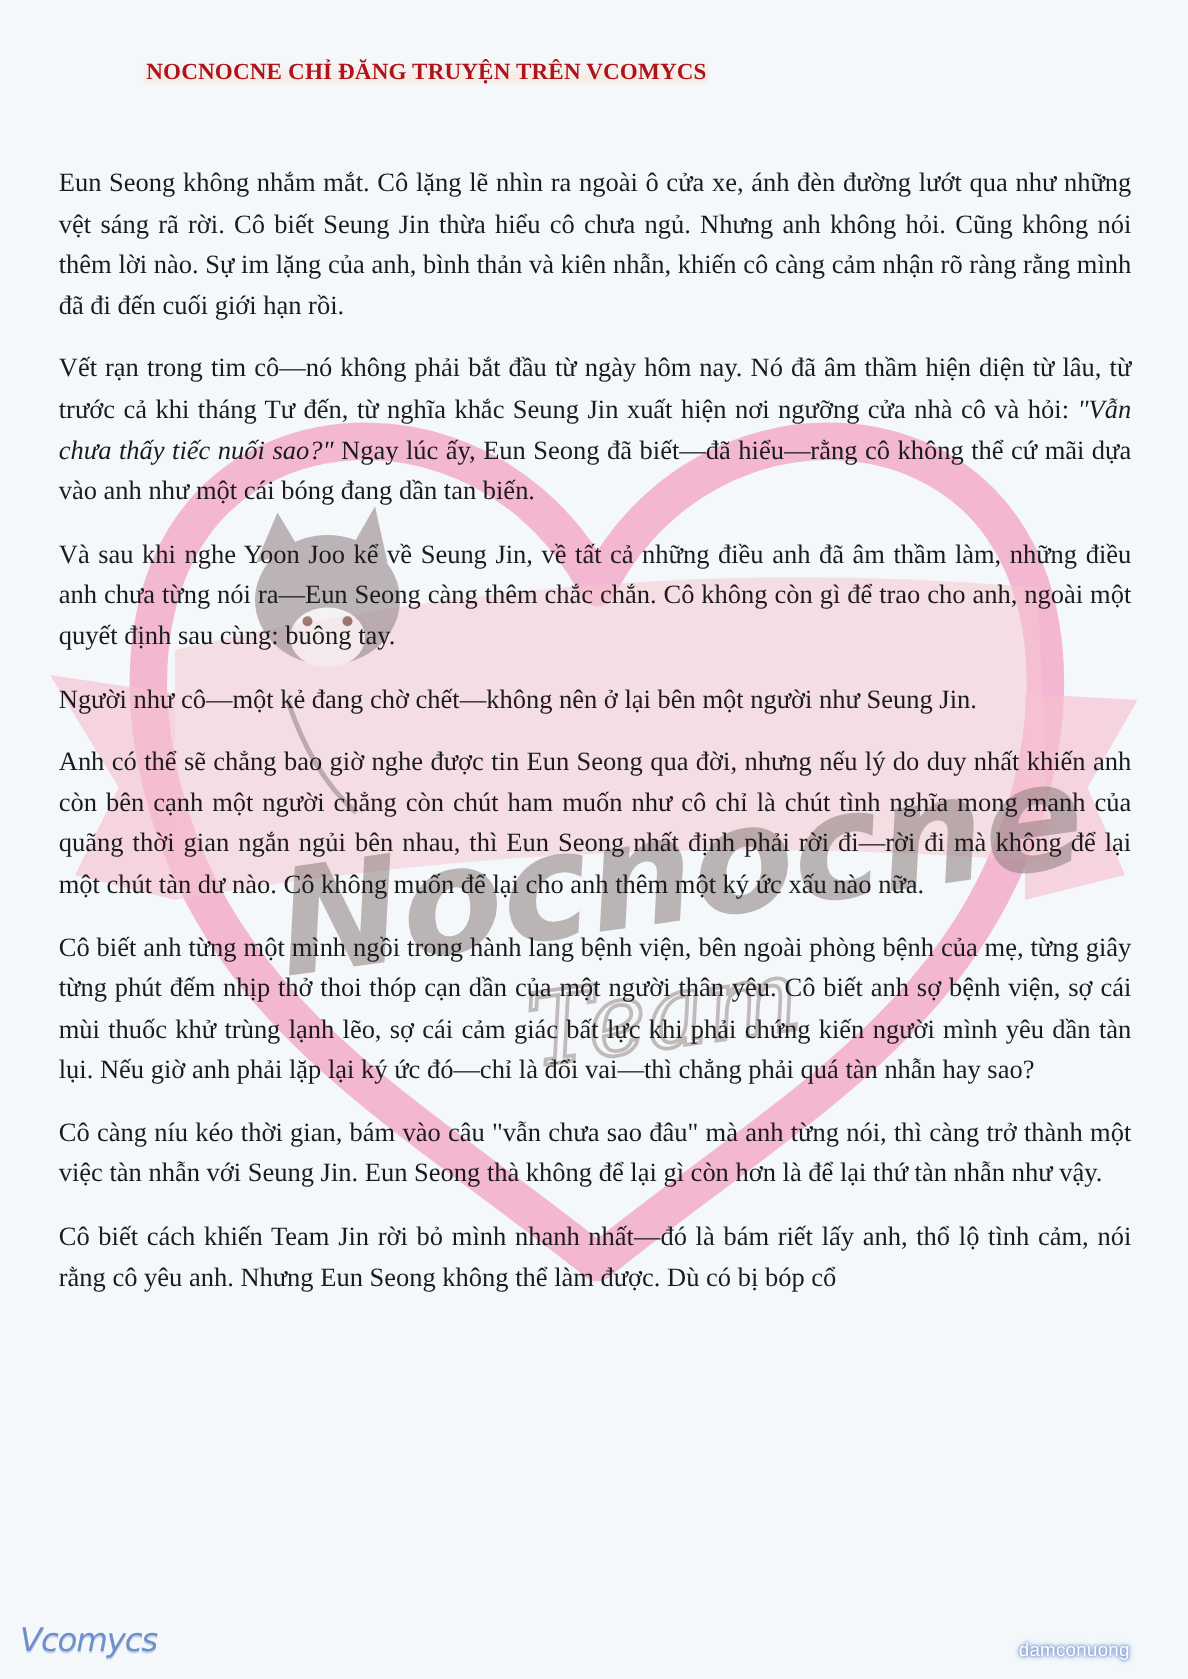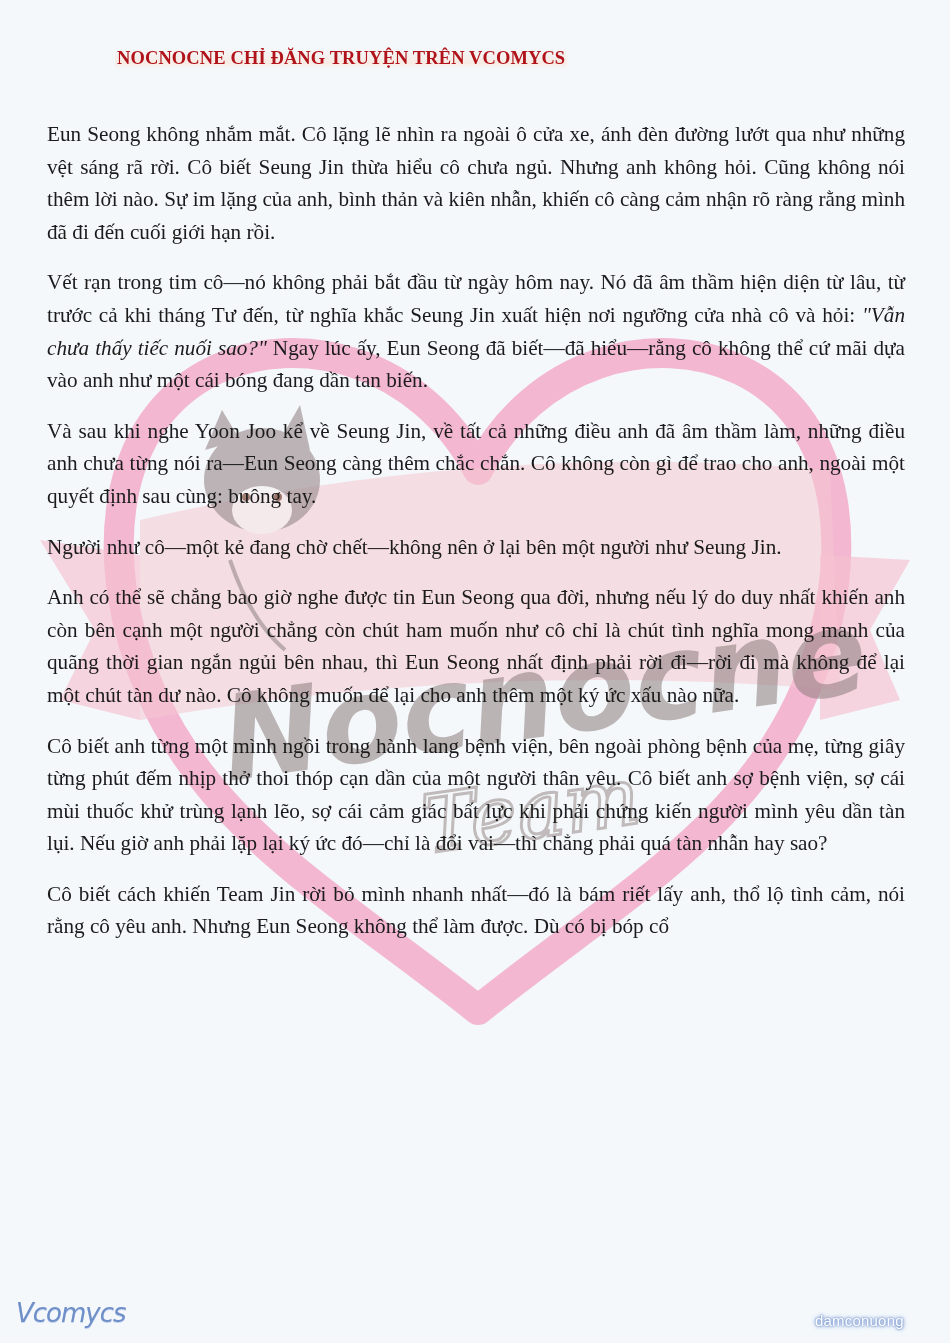--- a/index.html
+++ b/index.html
@@ -31,7 +31,7 @@
     line-height: 32.6px;
     text-align: justify;
   }
-  .content p { margin: 0 0 18px 0; }
+  .content p { margin: 12px 0 18px 0; }
   .content p em { font-style: italic; }
   .footer-logo {
     position: absolute; left: 16px; top: 1298px;

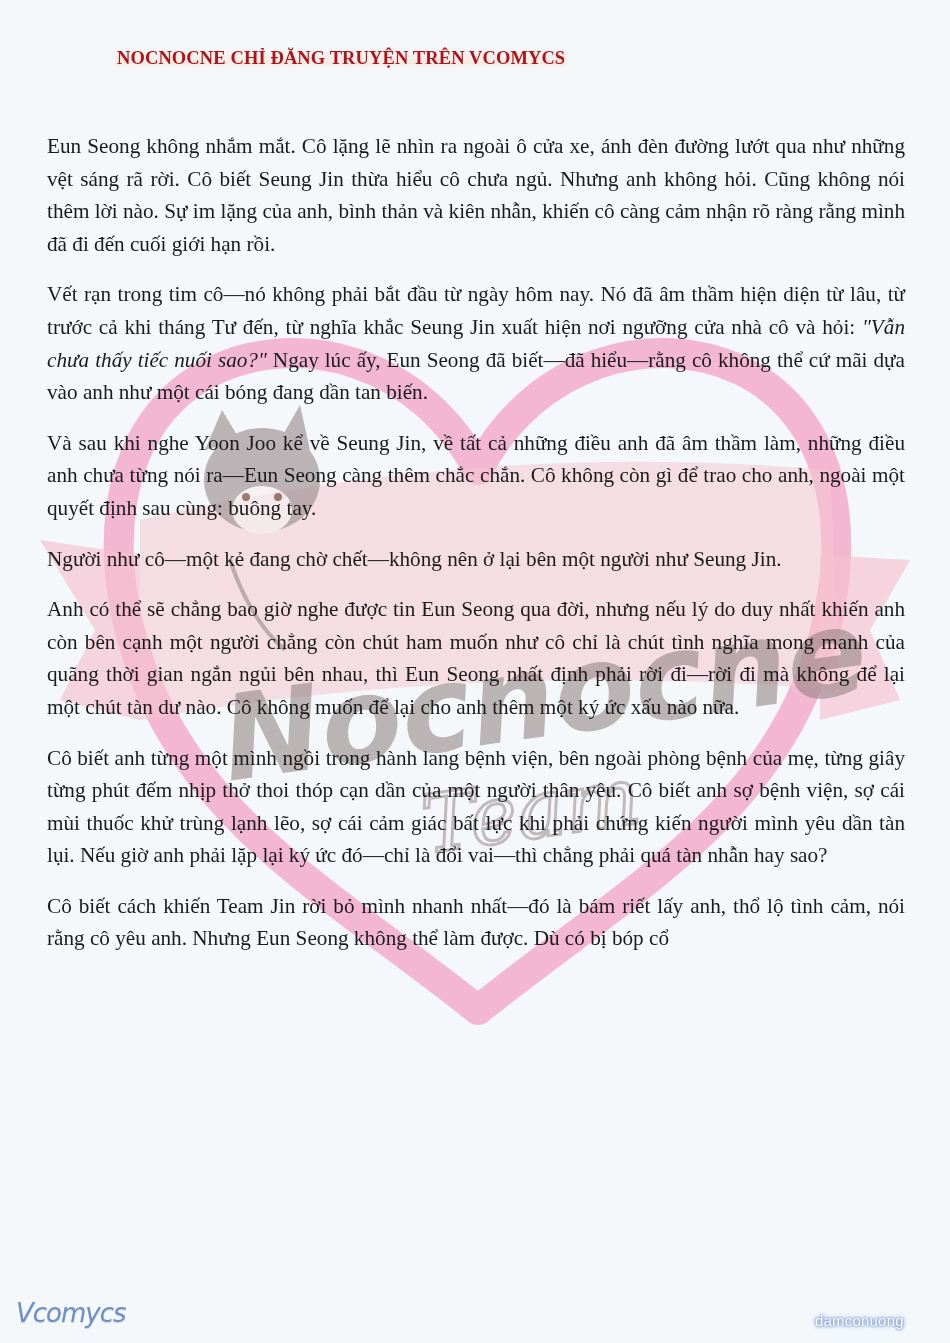--- a/index.html
+++ b/index.html
@@ -88,6 +88,7 @@
     <p>Người như cô—một kẻ đang chờ chết—không nên ở lại bên một người như Seung Jin.</p>
     <p>Anh có thể sẽ chẳng bao giờ nghe được tin Eun Seong qua đời, nhưng nếu lý do duy nhất khiến anh còn bên cạnh một người chẳng còn chút ham muốn như cô chỉ là chút tình nghĩa mong manh của quãng thời gian ngắn ngủi bên nhau, thì Eun Seong nhất định phải rời đi—rời đi mà không để lại một chút tàn dư nào. Cô không muốn để lại cho anh thêm một ký ức xấu nào nữa.</p>
     <p>Cô biết anh từng một mình ngồi trong hành lang bệnh viện, bên ngoài phòng bệnh của mẹ, từng giây từng phút đếm nhịp thở thoi thóp cạn dần của một người thân yêu. Cô biết anh sợ bệnh viện, sợ cái mùi thuốc khử trùng lạnh lẽo, sợ cái cảm giác bất lực khi phải chứng kiến người mình yêu dần tàn lụi. Nếu giờ anh phải lặp lại ký ức đó—chỉ là đổi vai—thì chẳng phải quá tàn nhẫn hay sao?</p>
+    <p>Cô càng níu kéo thời gian, bám vào câu "vẫn chưa sao đâu" mà anh từng nói, thì càng trở thành một việc tàn nhẫn với Seung Jin. Eun Seong thà không để lại gì còn hơn là để lại thứ tàn nhẫn như vậy.</p>
     <p>Cô biết cách khiến Team Jin rời bỏ mình nhanh nhất—đó là bám riết lấy anh, thổ lộ tình cảm, nói rằng cô yêu anh. Nhưng Eun Seong không thể làm được. Dù có bị bóp cổ</p>
   </div>
 

